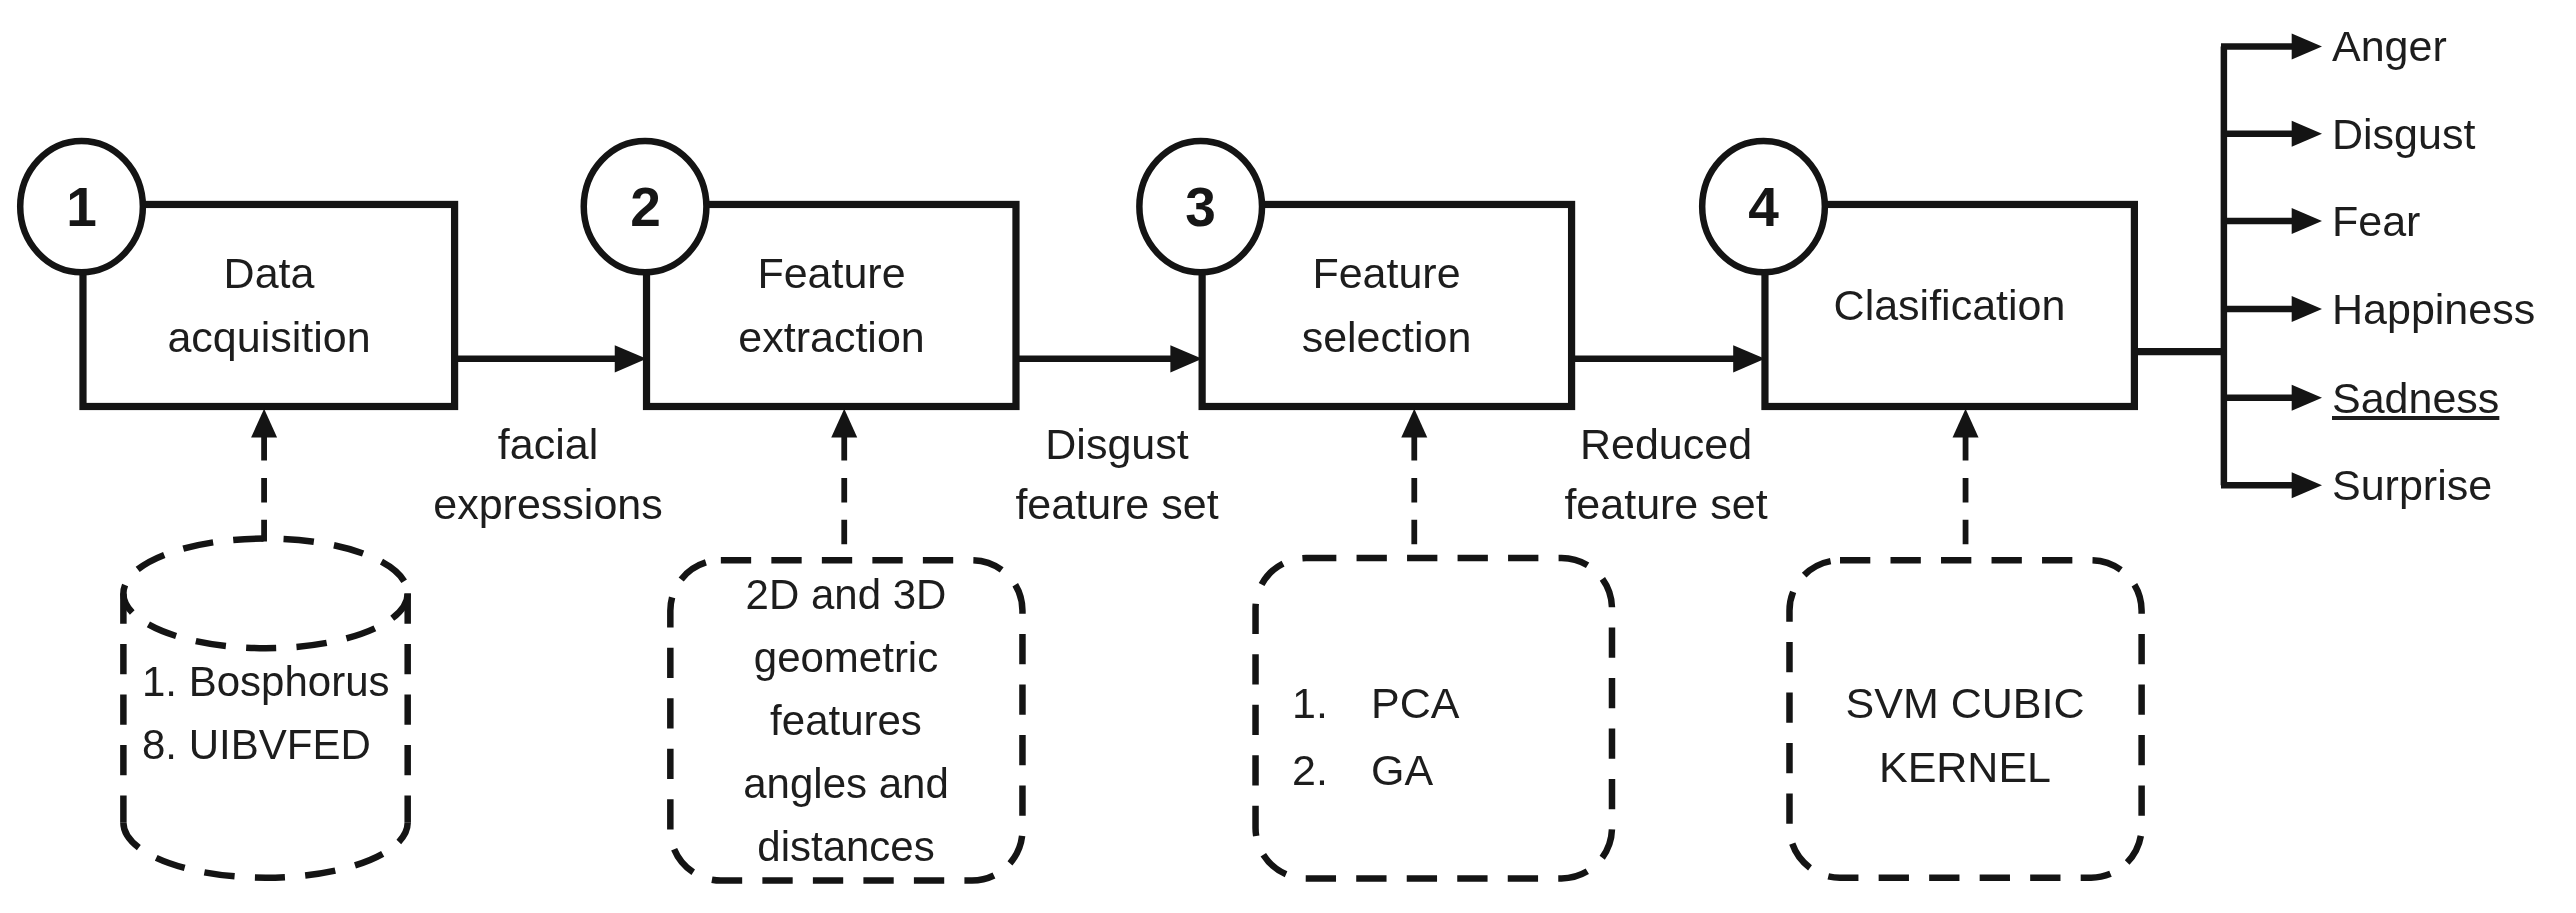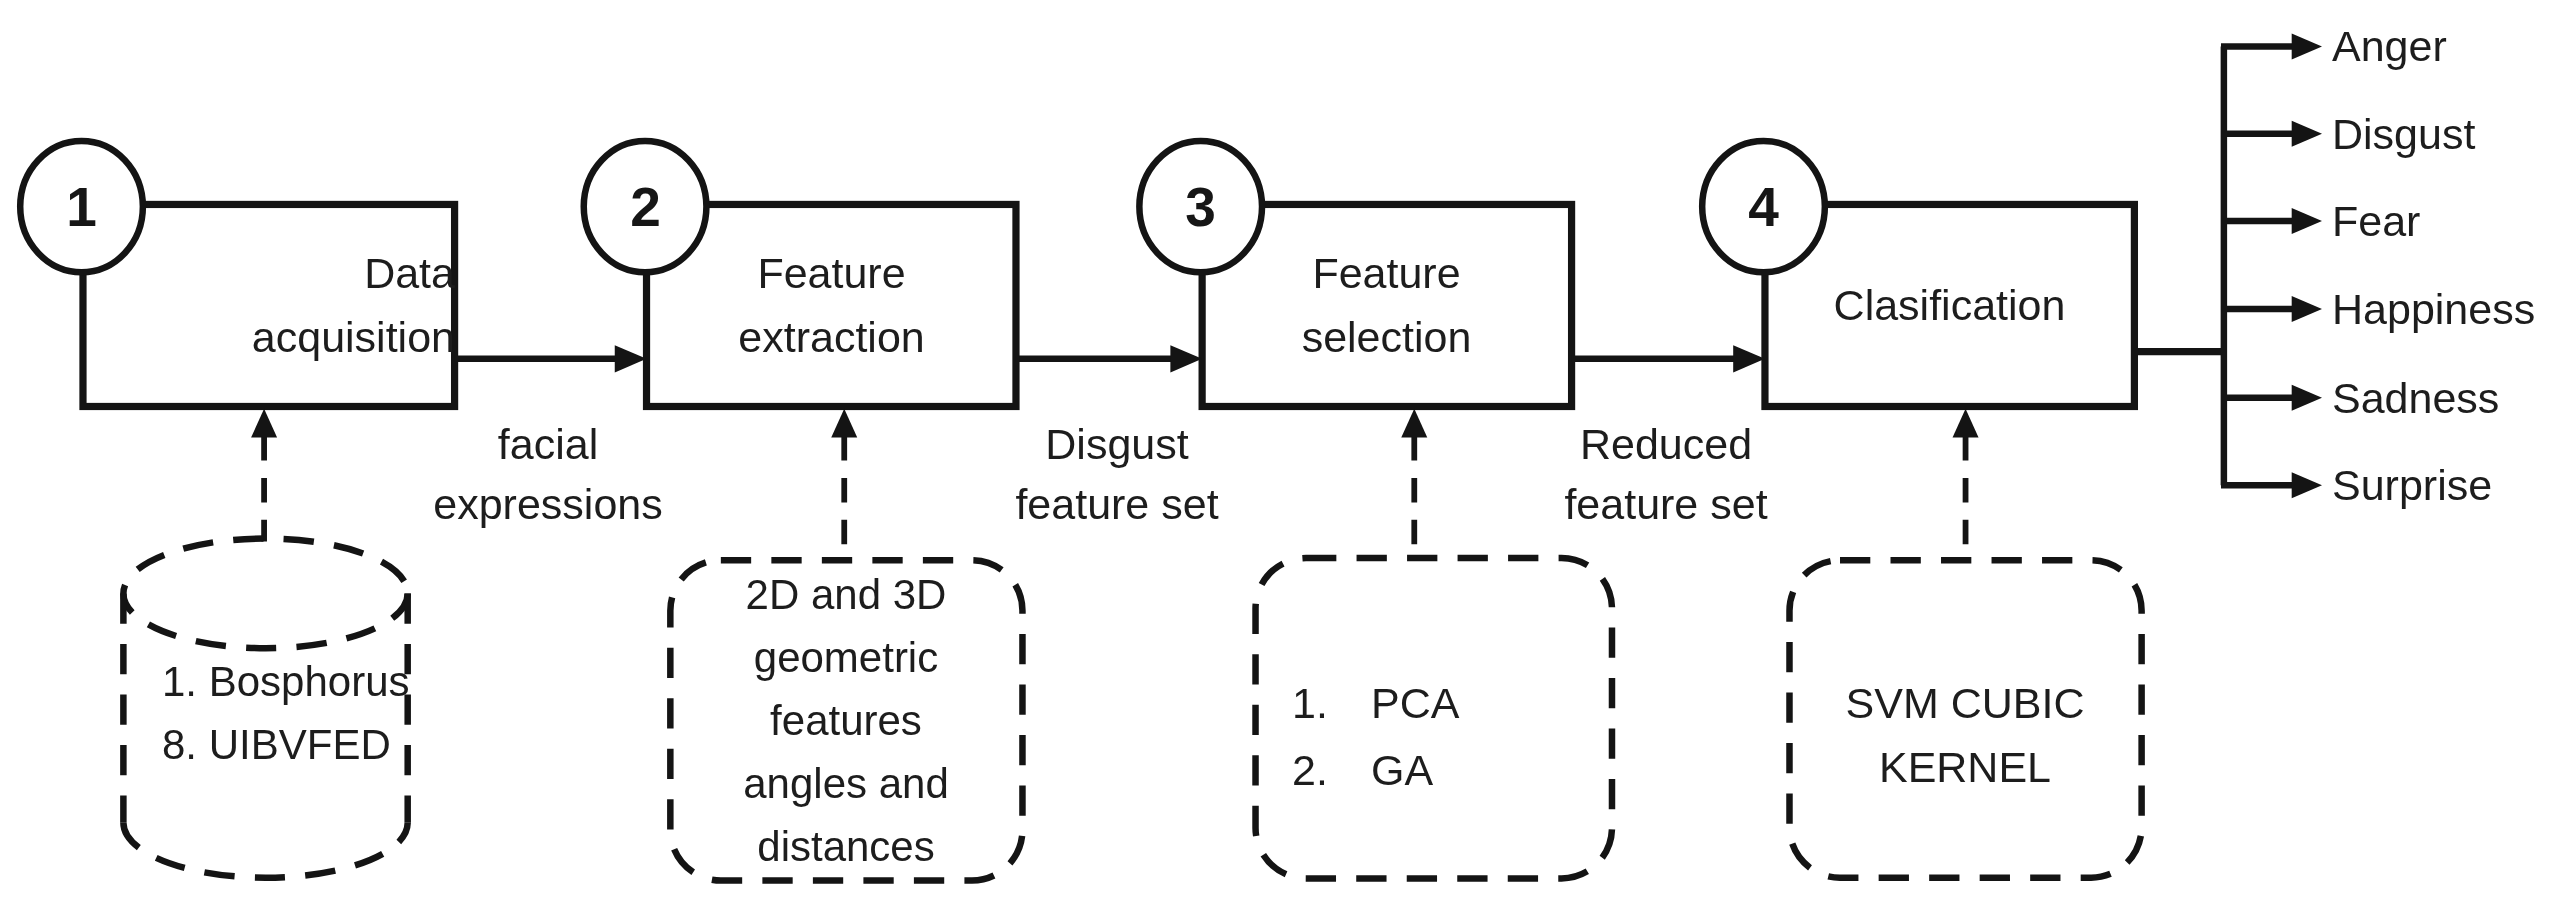--- a/index.html
+++ b/index.html
@@ -138,7 +138,7 @@
       <span>4</span>
     </div>
 
-  <div class="abs box-title" style="left:83px;top:204px;width:372px;height:202px;align-items:flex-end;">
+  <div class="abs box-title" style="left:83px;top:204px;width:372px;height:202px;">
     <div>Data</div>
     <div>acquisition</div>
   </div>

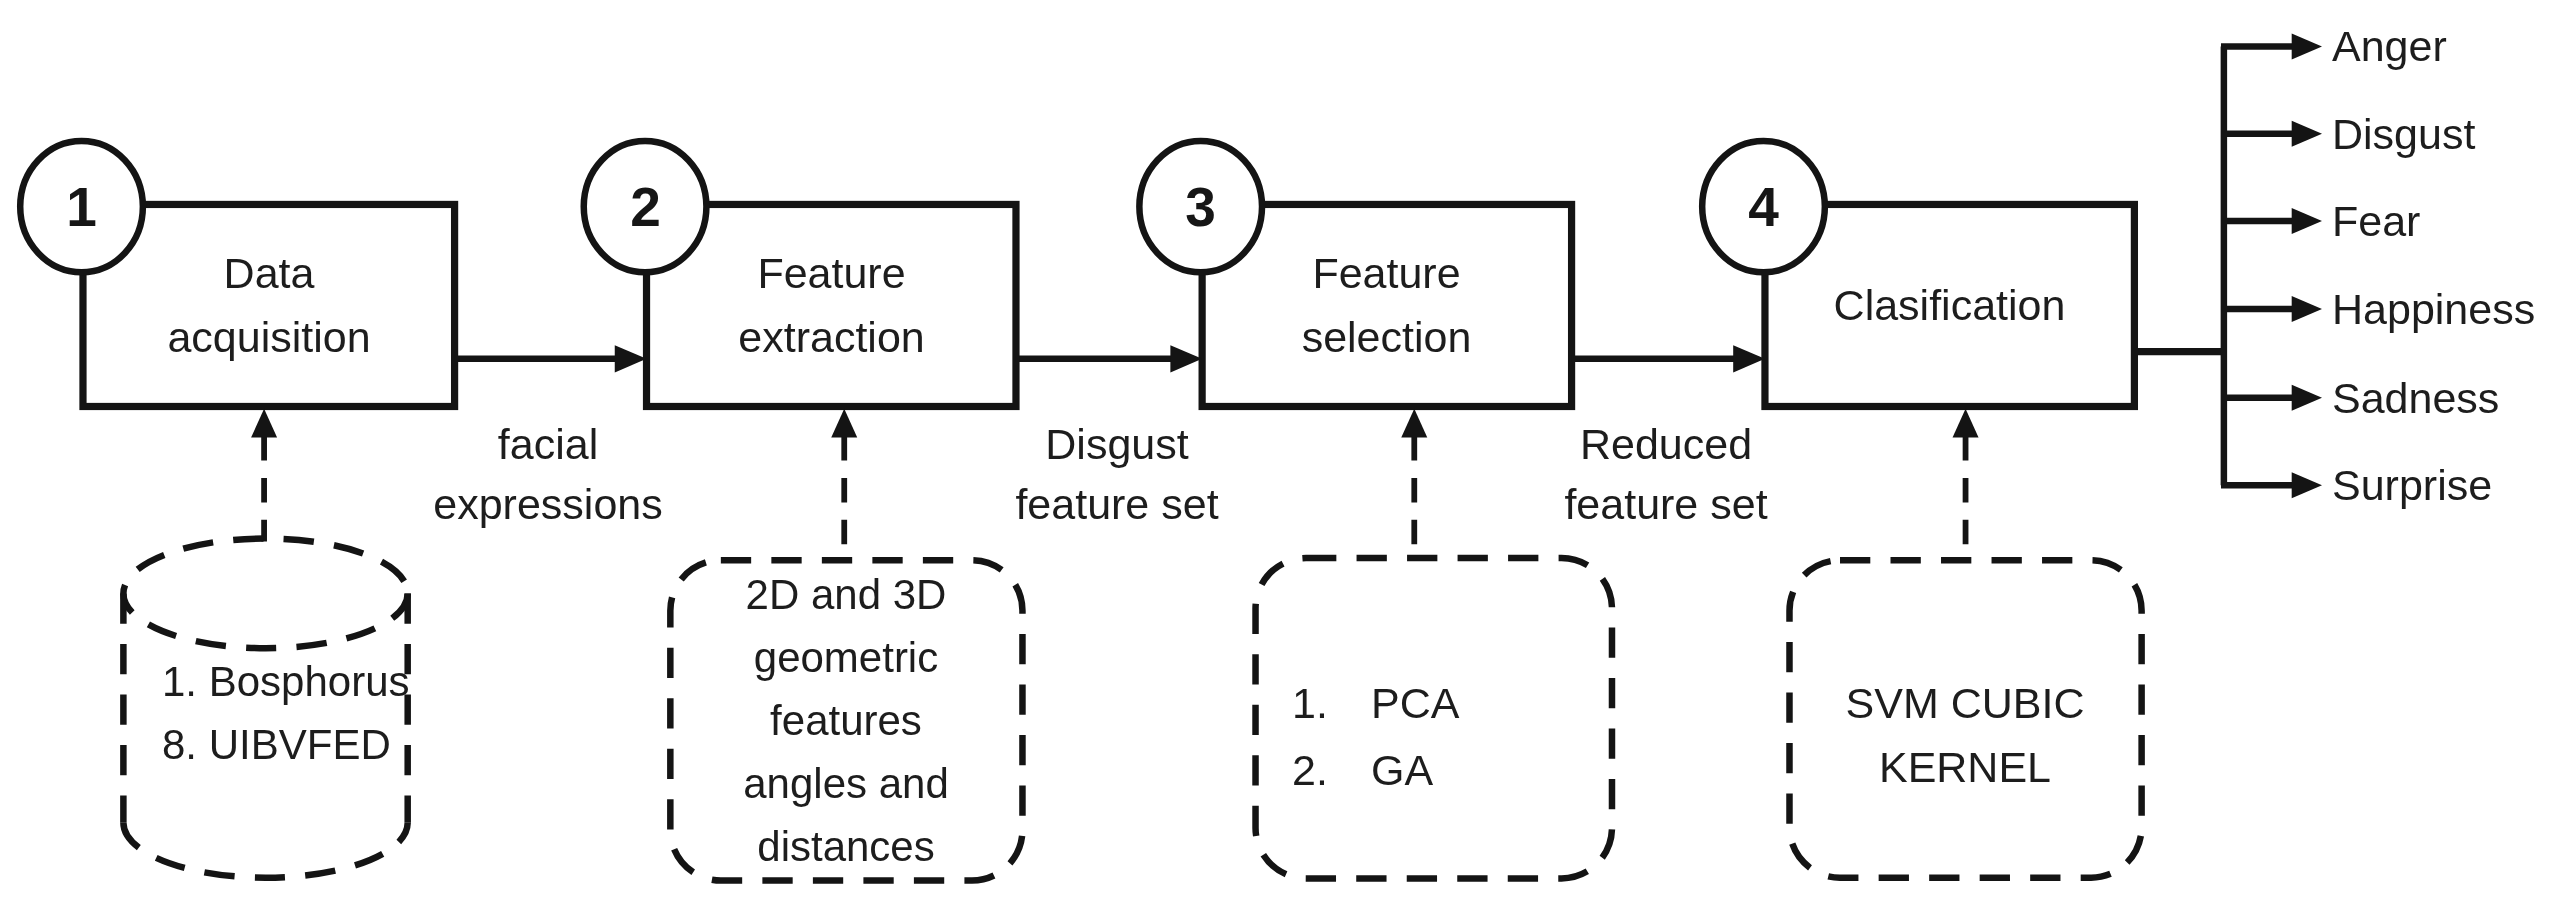--- a/index.html
+++ b/index.html
@@ -200,7 +200,7 @@
   <div class="abs out-label" style="left:2332px;top:105px;height:58px;">Disgust</div>
   <div class="abs out-label" style="left:2332px;top:192px;height:58px;">Fear</div>
   <div class="abs out-label" style="left:2332px;top:280px;height:58px;">Happiness</div>
-  <div class="abs out-label" style="left:2332px;top:369px;height:58px;">Sadness</div>
+  <div class="abs out-label" style="left:2332px;top:369px;height:58px;text-decoration:underline;">Sadness</div>
   <div class="abs out-label" style="left:2332px;top:456px;height:58px;">Surprise</div>
 
 </div>

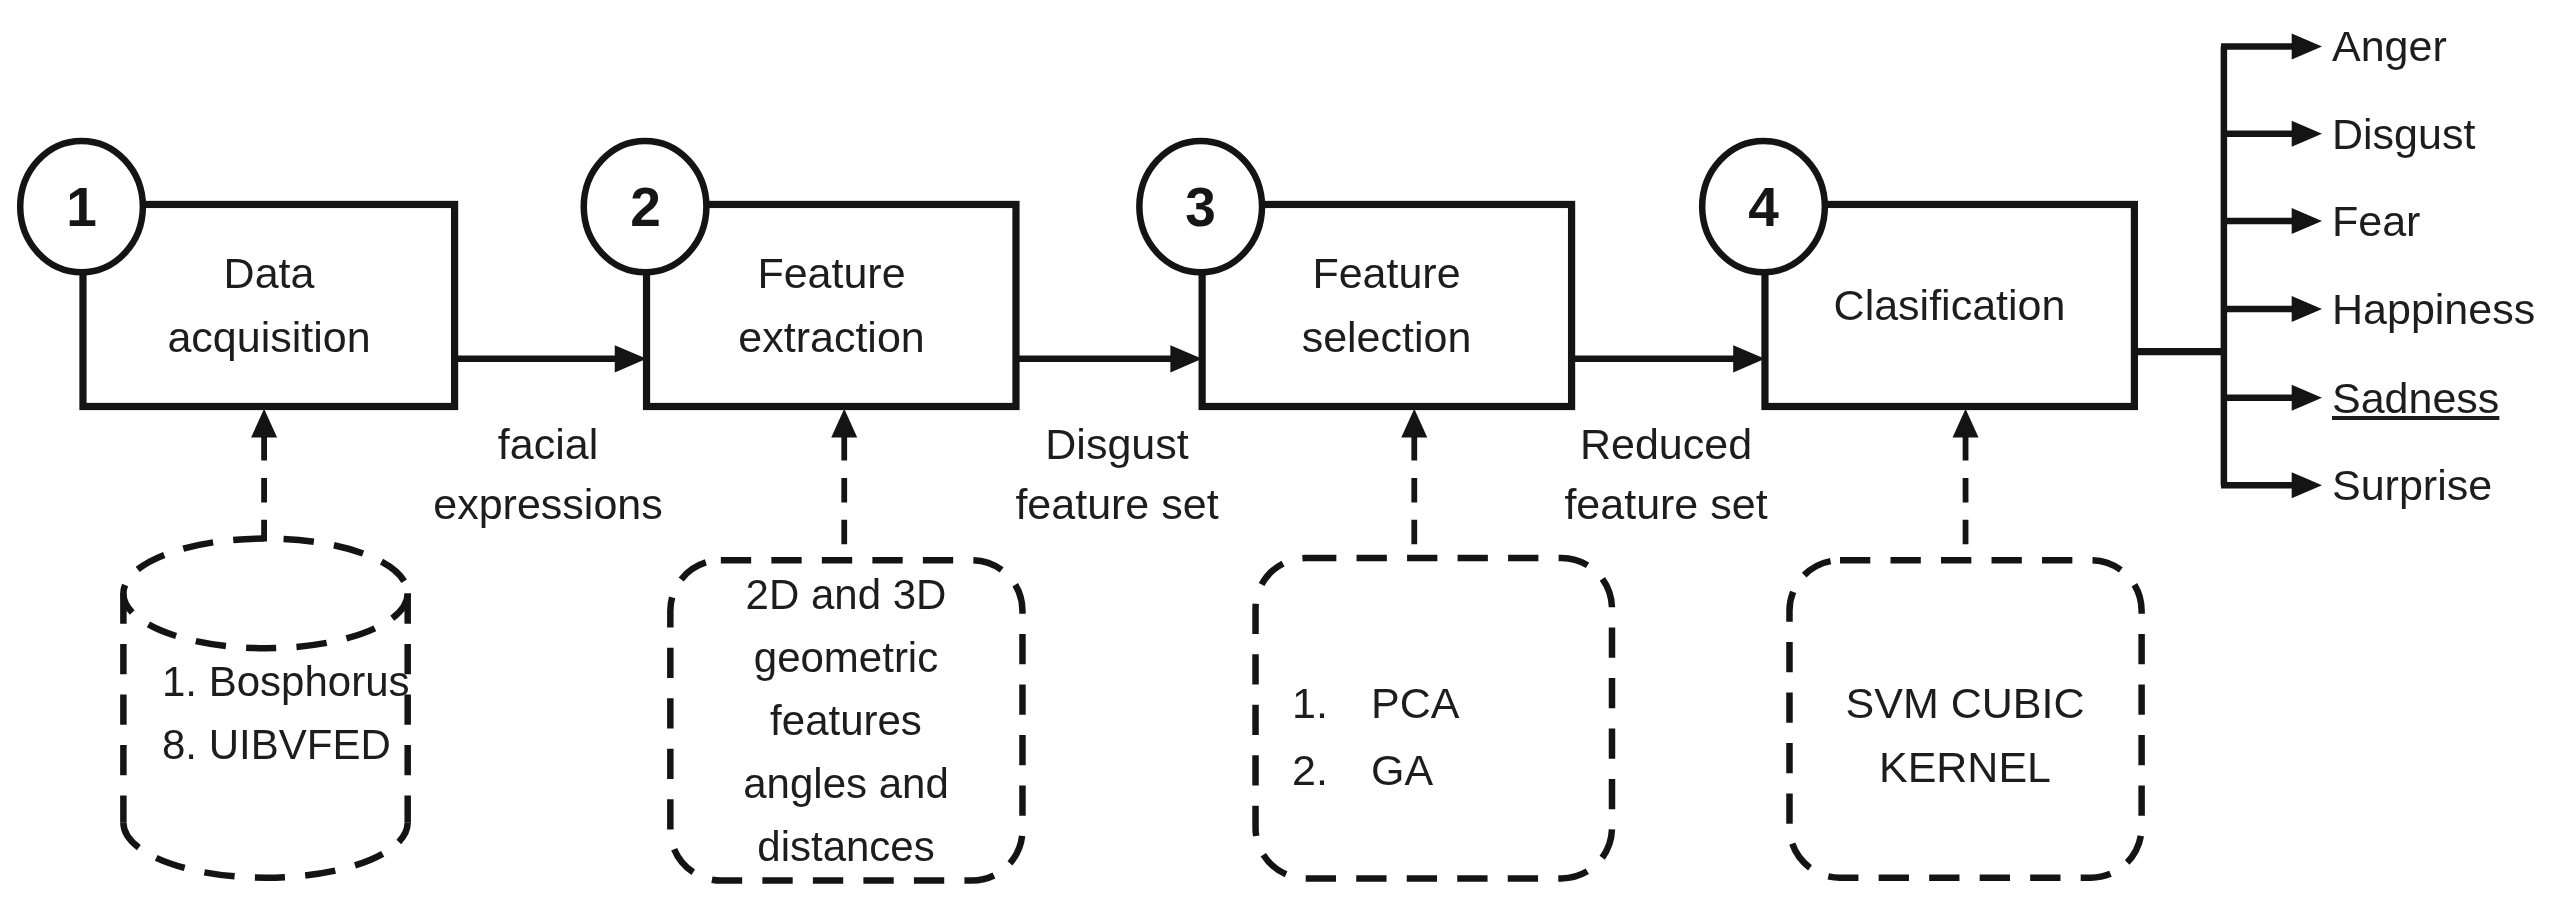--- a/index.html
+++ b/index.html
@@ -167,7 +167,7 @@
     <div>feature set</div>
   </div>
 
-  <div class="abs db-list" style="left:142px;top:650px;margin-left:20px;">
+  <div class="abs db-list" style="left:142px;top:650px;">
     <div>1. Bosphorus</div>
     <div>8. UIBVFED</div>
   </div>

